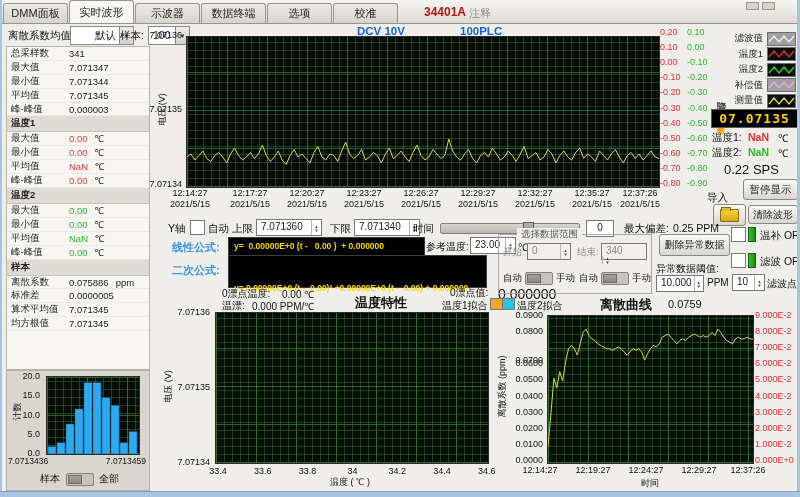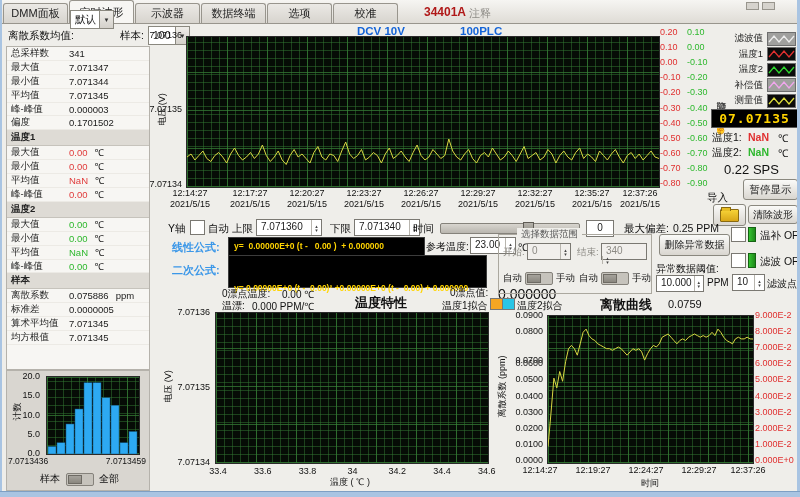--- a/index.html
+++ b/index.html
@@ -108,7 +108,7 @@
 </div>
 
 <span class="lbl" style="left:8px;top:29px;">离散系数均值:</span>
-<div class="sel" style="left:70px;top:10px;width:42px;">
+<div class="sel" style="left:70px;top:26px;width:42px;padding-left:20px;">
   <span class="val">默认</span>
   <span class="dd">▼</span>
 </div>

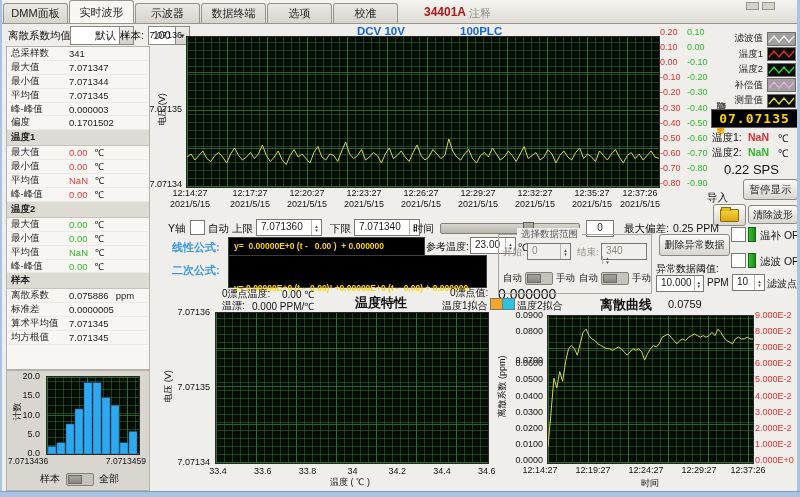--- a/index.html
+++ b/index.html
@@ -139,10 +139,6 @@
       <div class="srow">
         <span class="sl">峰-峰值</span>
         <span class="sv">0.000003</span>
-      </div>
-      <div class="srow">
-        <span class="sl">偏度</span>
-        <span class="sv">0.1701502</span>
       </div>
       <div class="sec-h">温度1</div>
       <div class="srow">

